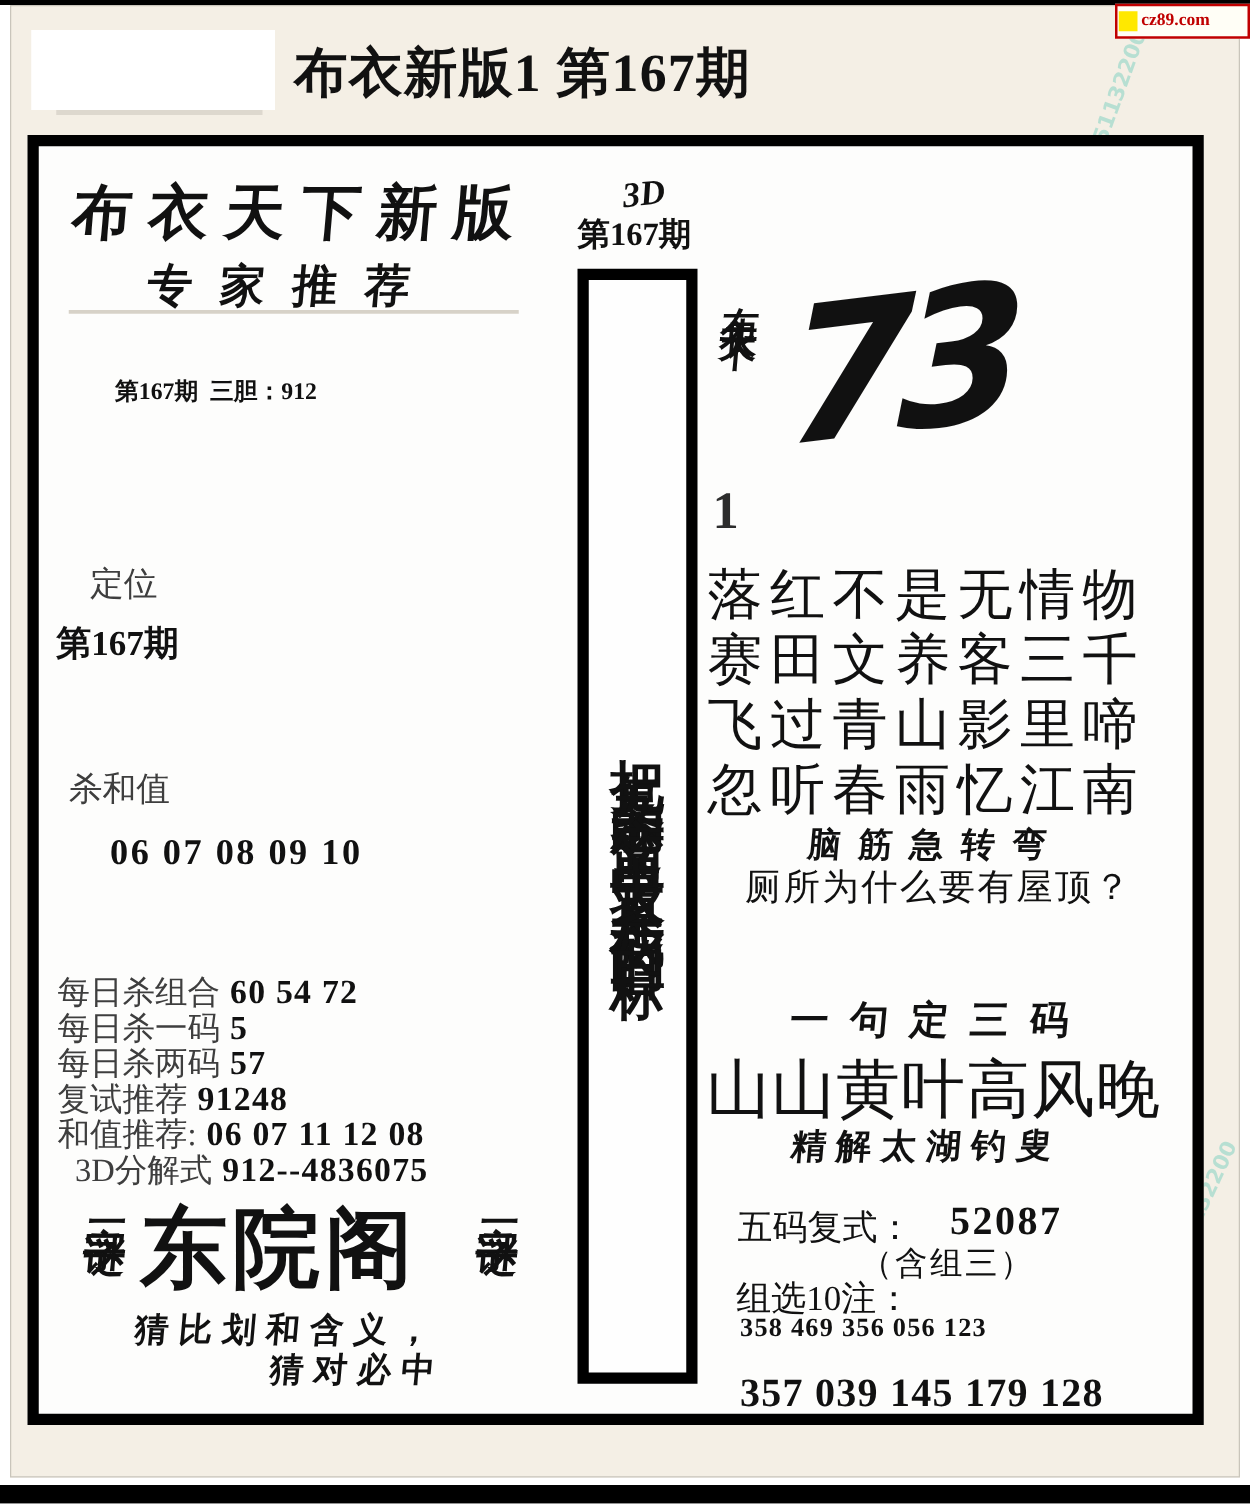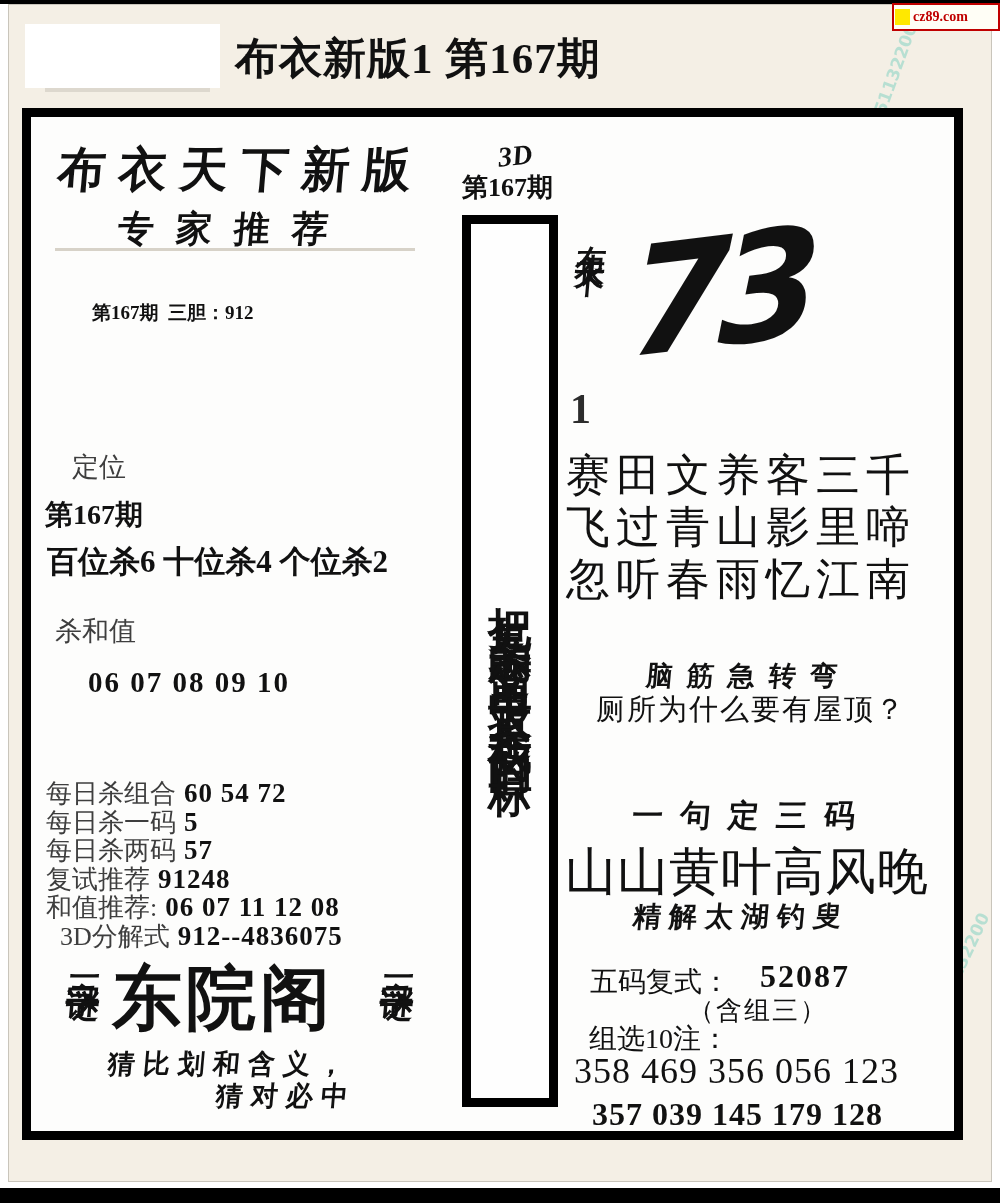--- a/index.html
+++ b/index.html
@@ -179,6 +179,7 @@
   <div class="abs big-num">73</div>
 
   <div class="abs poem">
+    <div>落红不是无情物</div>
     <div>赛田文养客三千</div>
     <div>飞过青山影里啼</div>
     <div>忽听春雨忆江南</div>

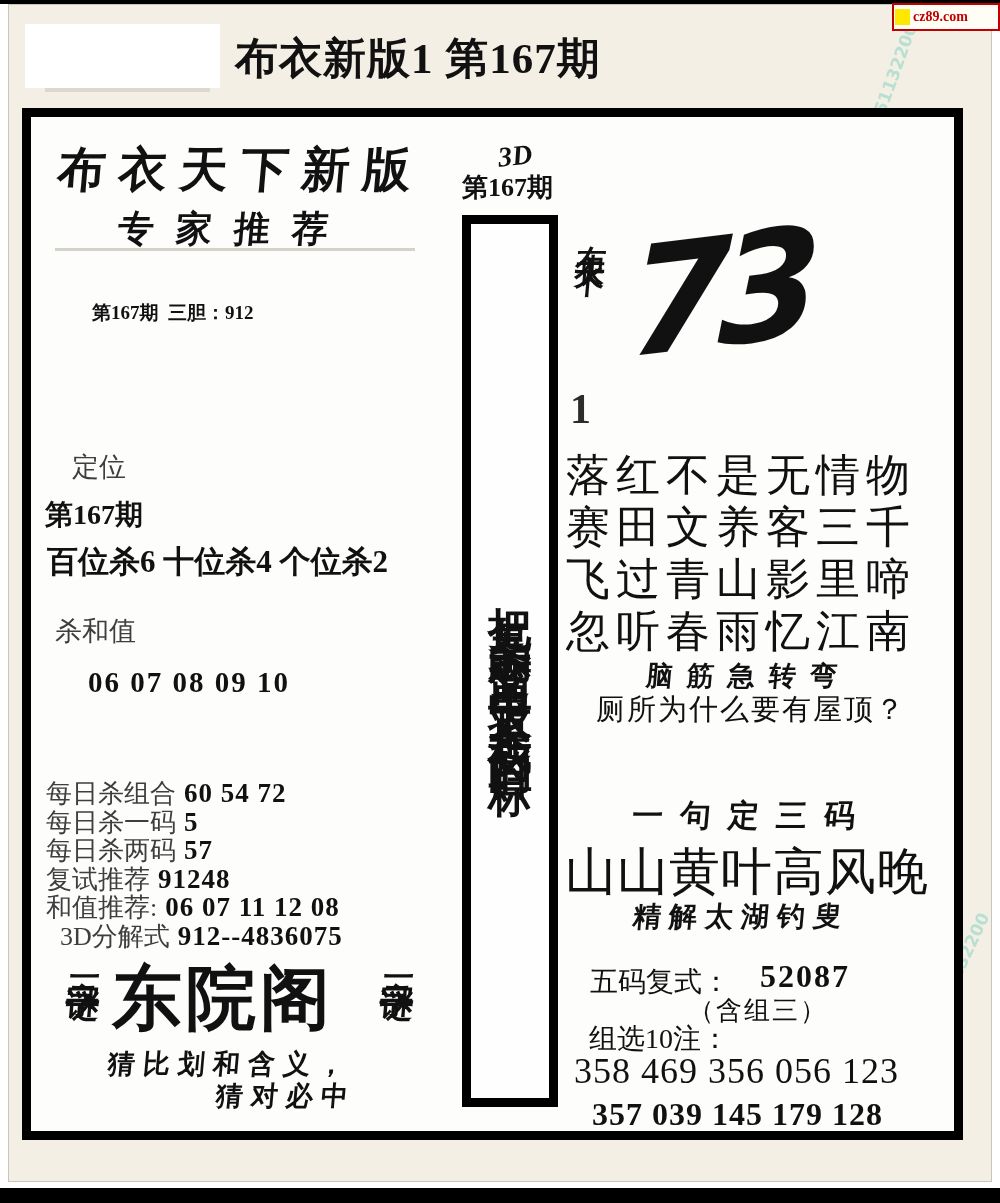--- a/index.html
+++ b/index.html
@@ -130,7 +130,6 @@
 
   <div class="abs pos-title grayl">定位</div>
   <div class="abs pos-issue">第167期</div>
-  <div class="abs pos-kills">百位杀6 十位杀4 个位杀2</div>
 
   <div class="abs killsum-label grayl">杀和值</div>
   <div class="abs killsum-values">06 07 08 09 10</div>

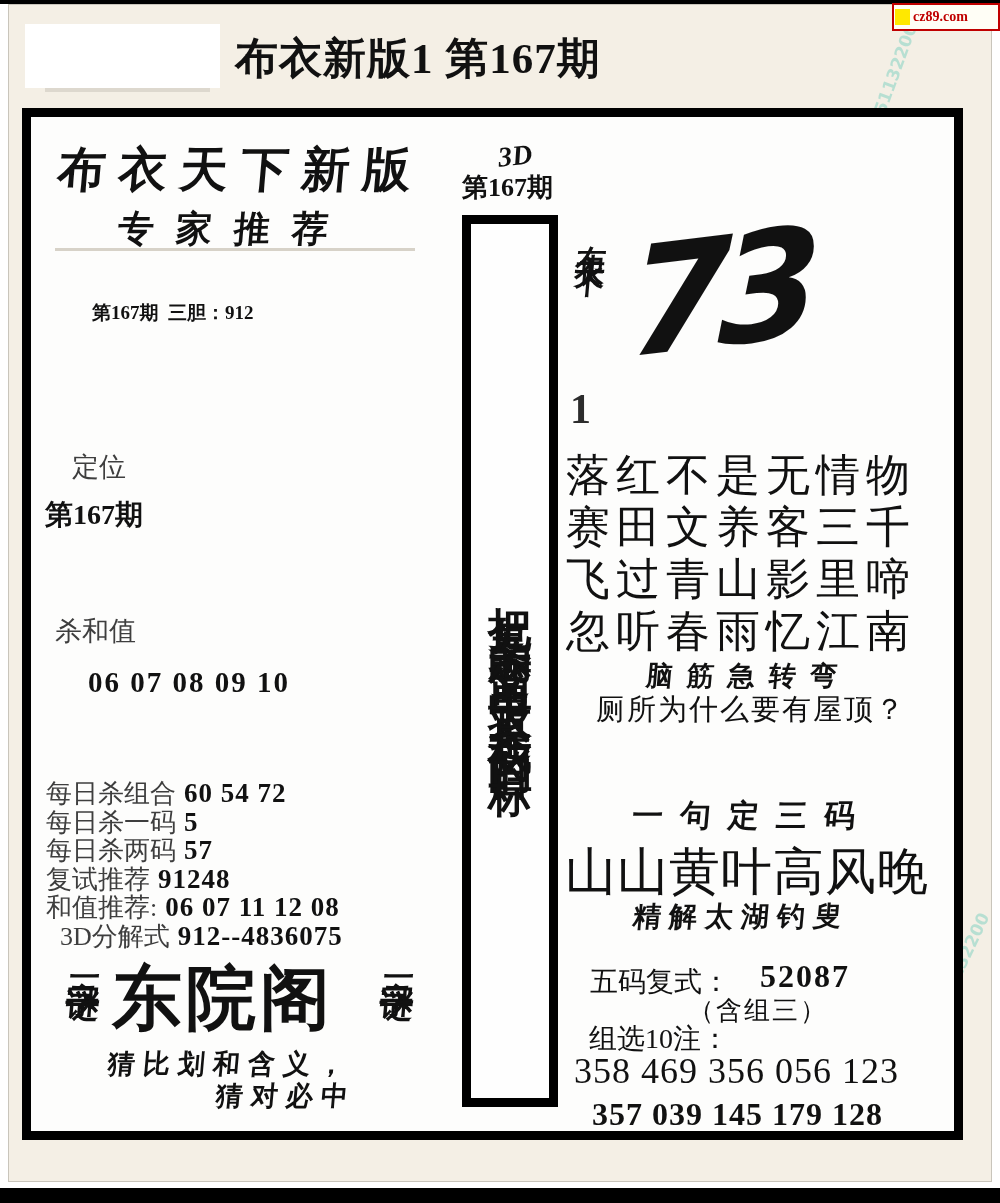--- a/index.html
+++ b/index.html
@@ -80,7 +80,7 @@
   .five-value{left:760px;top:958px;font-size:32px;font-weight:bold;letter-spacing:2px;}
   .five-note{left:688px;top:993px;font-size:26px;letter-spacing:2px;}
   .group-label{left:589px;top:1020px;font-size:28px;}
-  .group-line1{left:574px;top:1050px;font-size:36px;font-weight:normal;letter-spacing:1px;white-space:nowrap;}
+  .group-line1{left:592px;top:1050px;font-size:21px;font-weight:bold;letter-spacing:1px;white-space:nowrap;}
   .group-line2{left:592px;top:1096px;font-size:32px;font-weight:bold;letter-spacing:1px;white-space:nowrap;}
 
   

